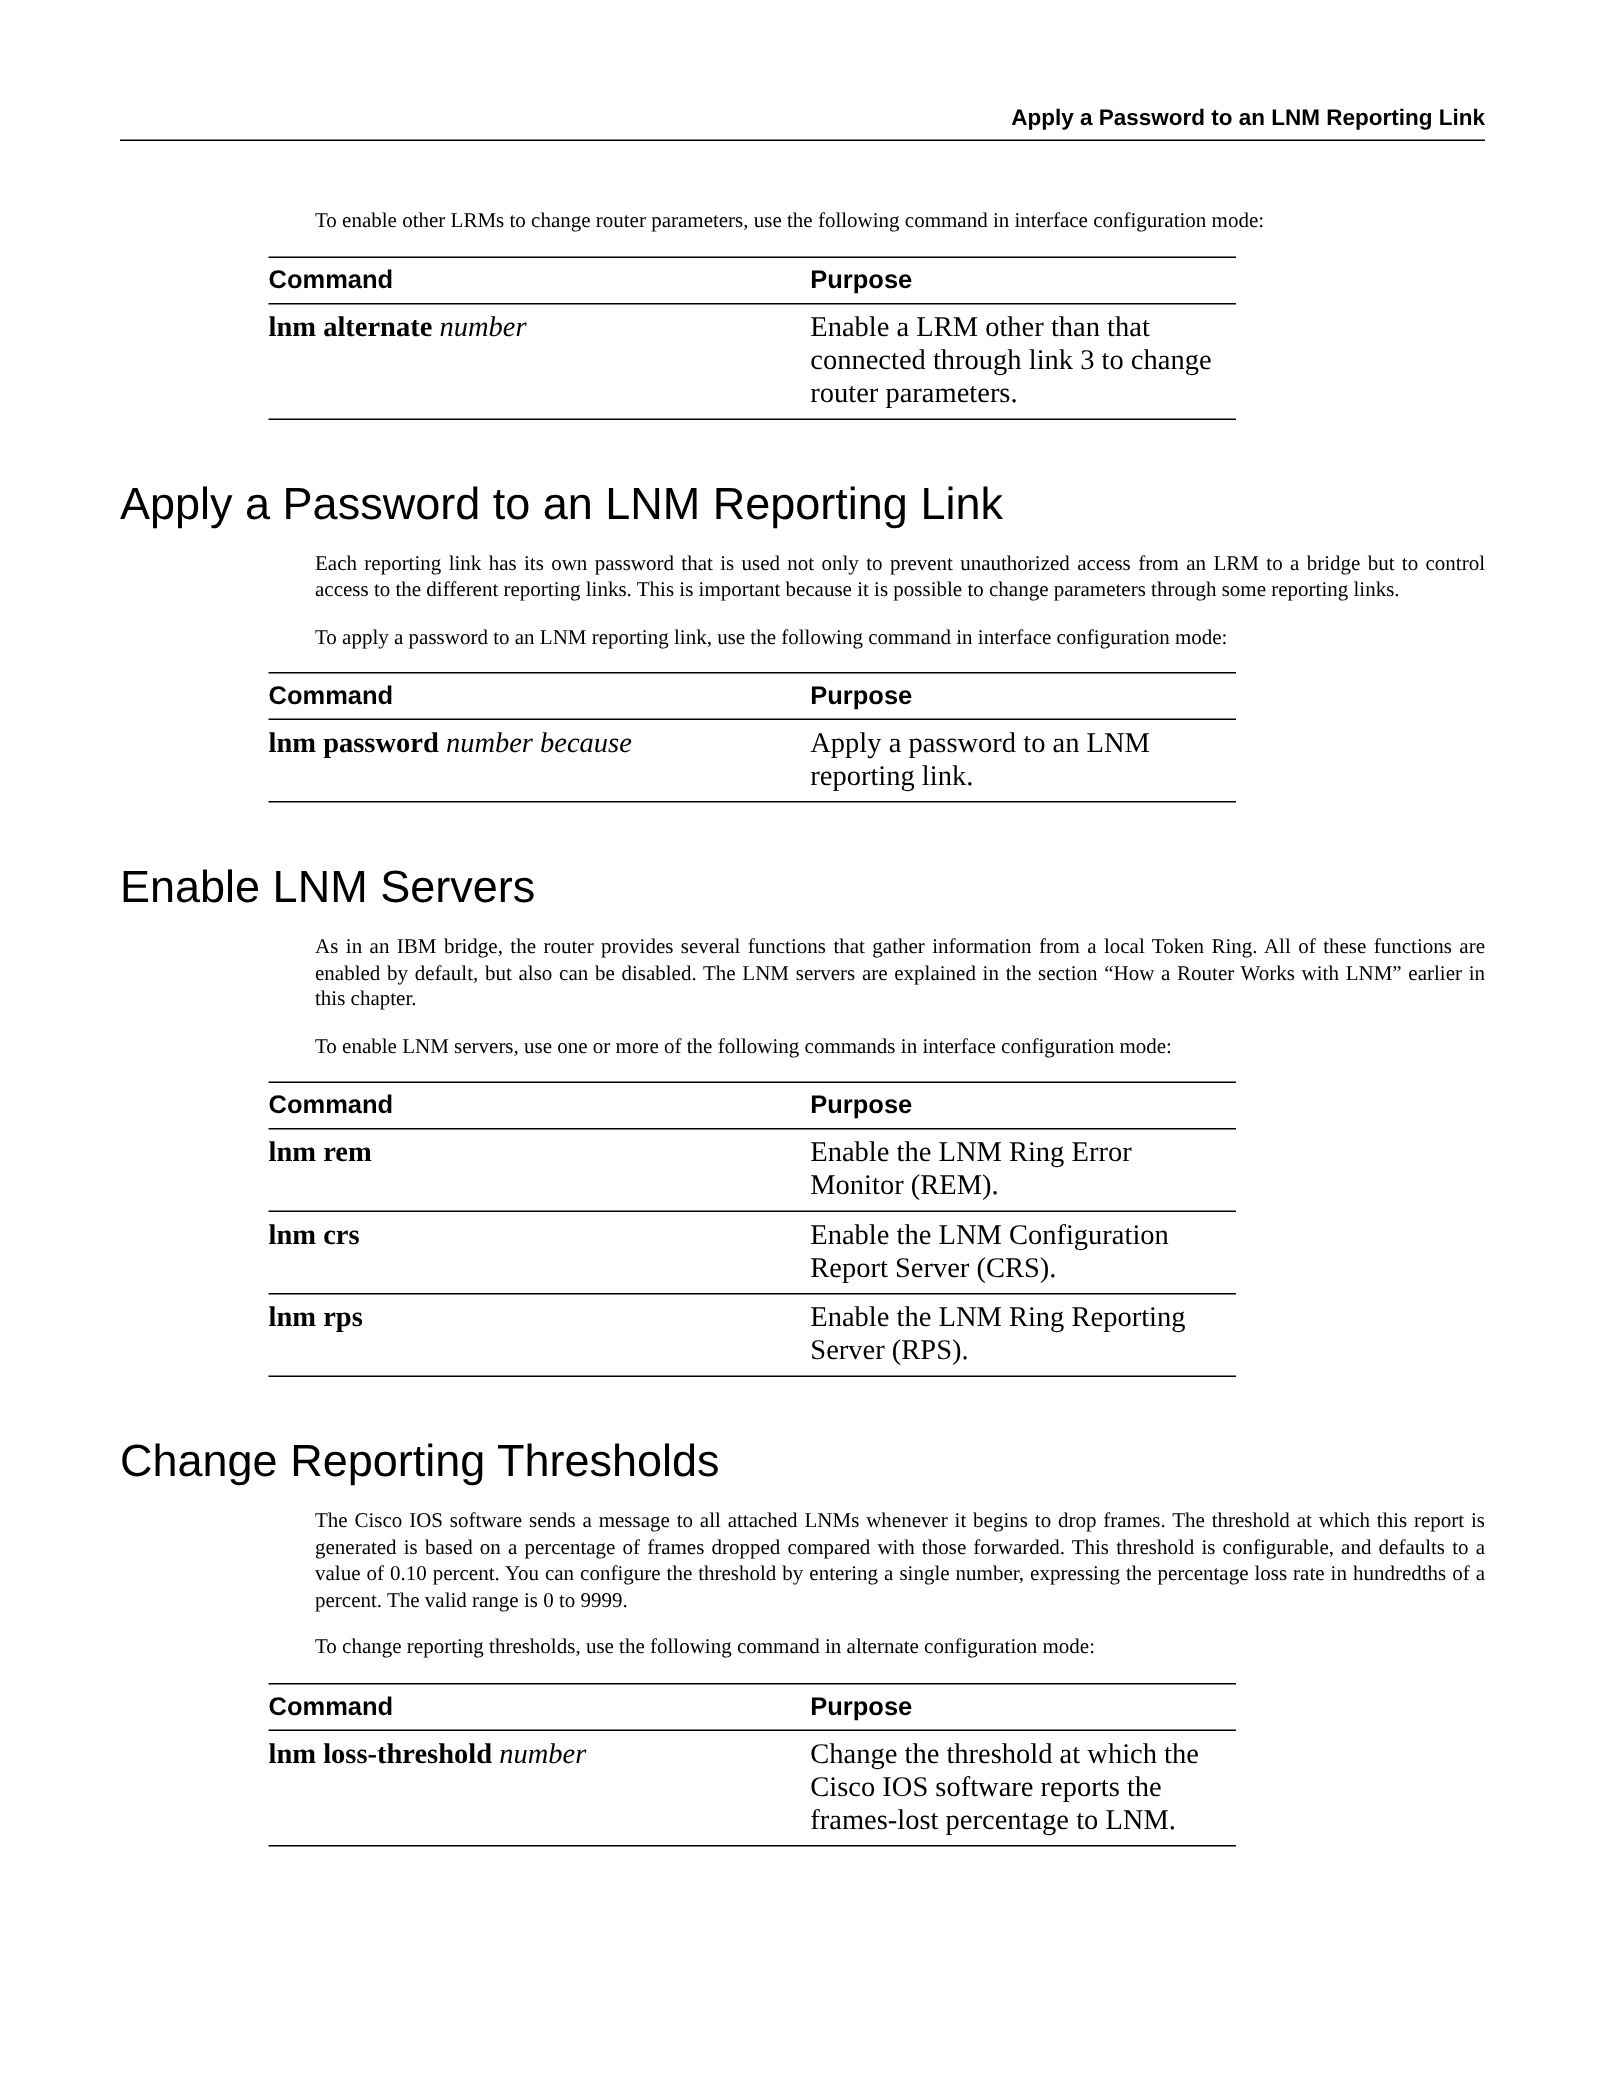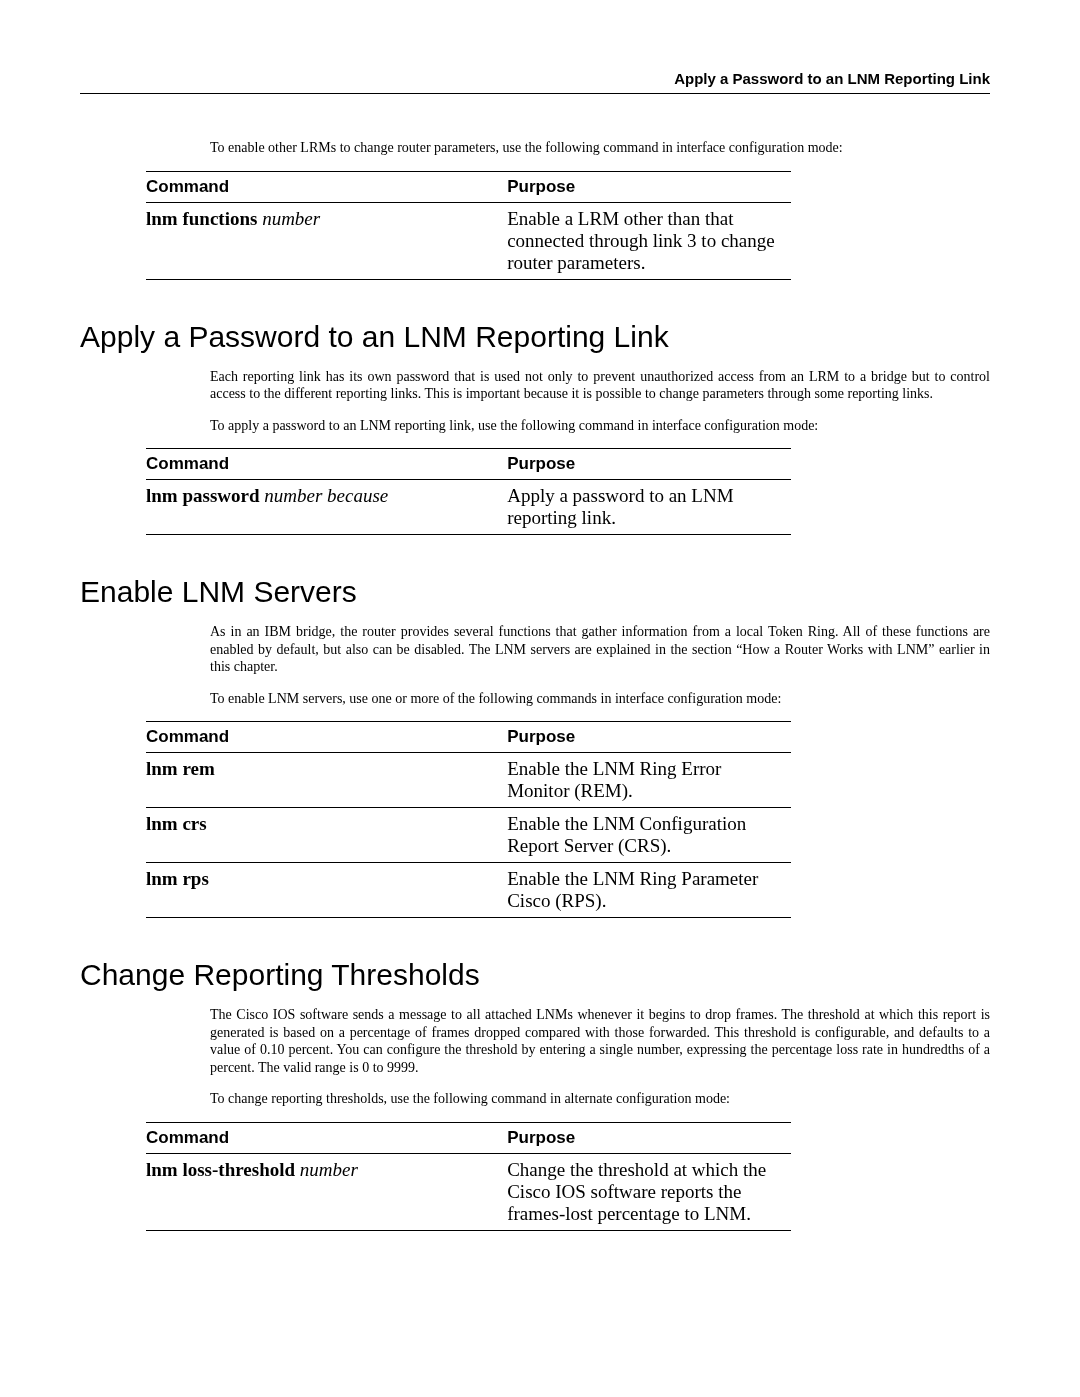--- a/index.html
+++ b/index.html
@@ -38,7 +38,7 @@
     margin: 40px 0 10px 0;
   }
   table.cmd-table {
-    margin-left: 66px;
+    margin-left: 99px;
     border-collapse: collapse;
     width: 645px;
     margin-bottom: 10px;

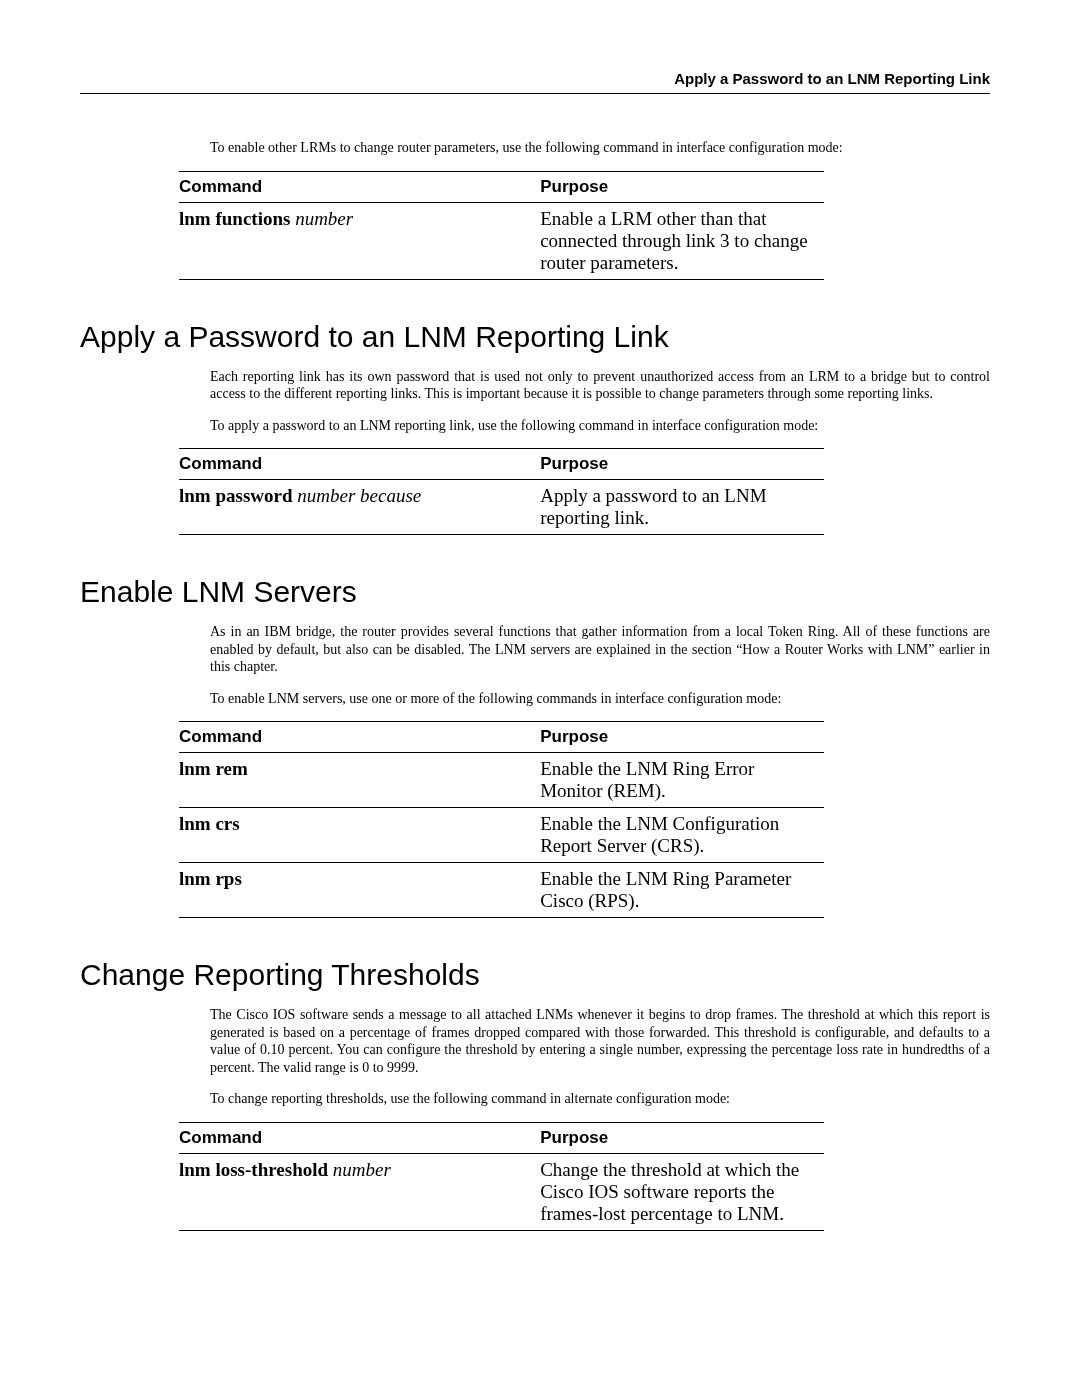--- a/index.html
+++ b/index.html
@@ -80,7 +80,7 @@
     </tr>
     <tr>
       <td class="cmd">
-        <span class="bold">lnm functions</span>
+        <span class="bold">lnm alternate</span>
         <span class="ital">number</span>
       </td>
       <td class="purpose">Enable a LRM other than that connected through link 3 to change router parameters.</td>

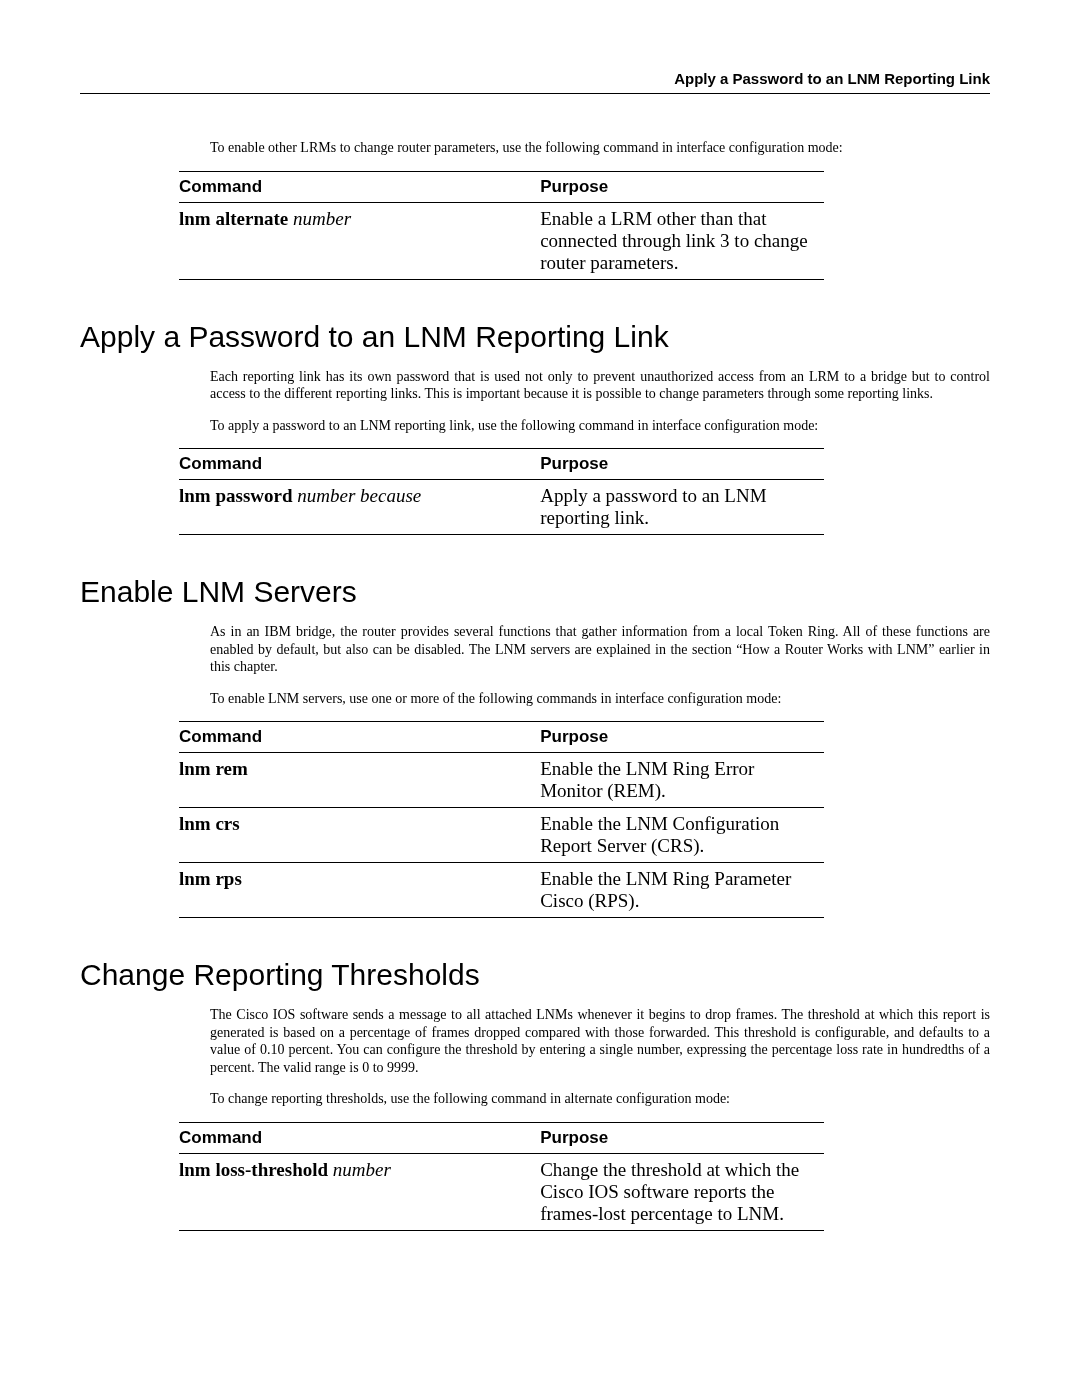--- a/index.html
+++ b/index.html
@@ -137,7 +137,7 @@
         <span class="bold">lnm rps</span>
         <span class="ital"></span>
       </td>
-      <td class="purpose">Enable the LNM Ring Parameter Cisco (RPS).</td>
+      <td class="purpose">Enable the LNM Ring Reporting Server (RPS).</td>
     </tr>
   </tbody>
     </table>

